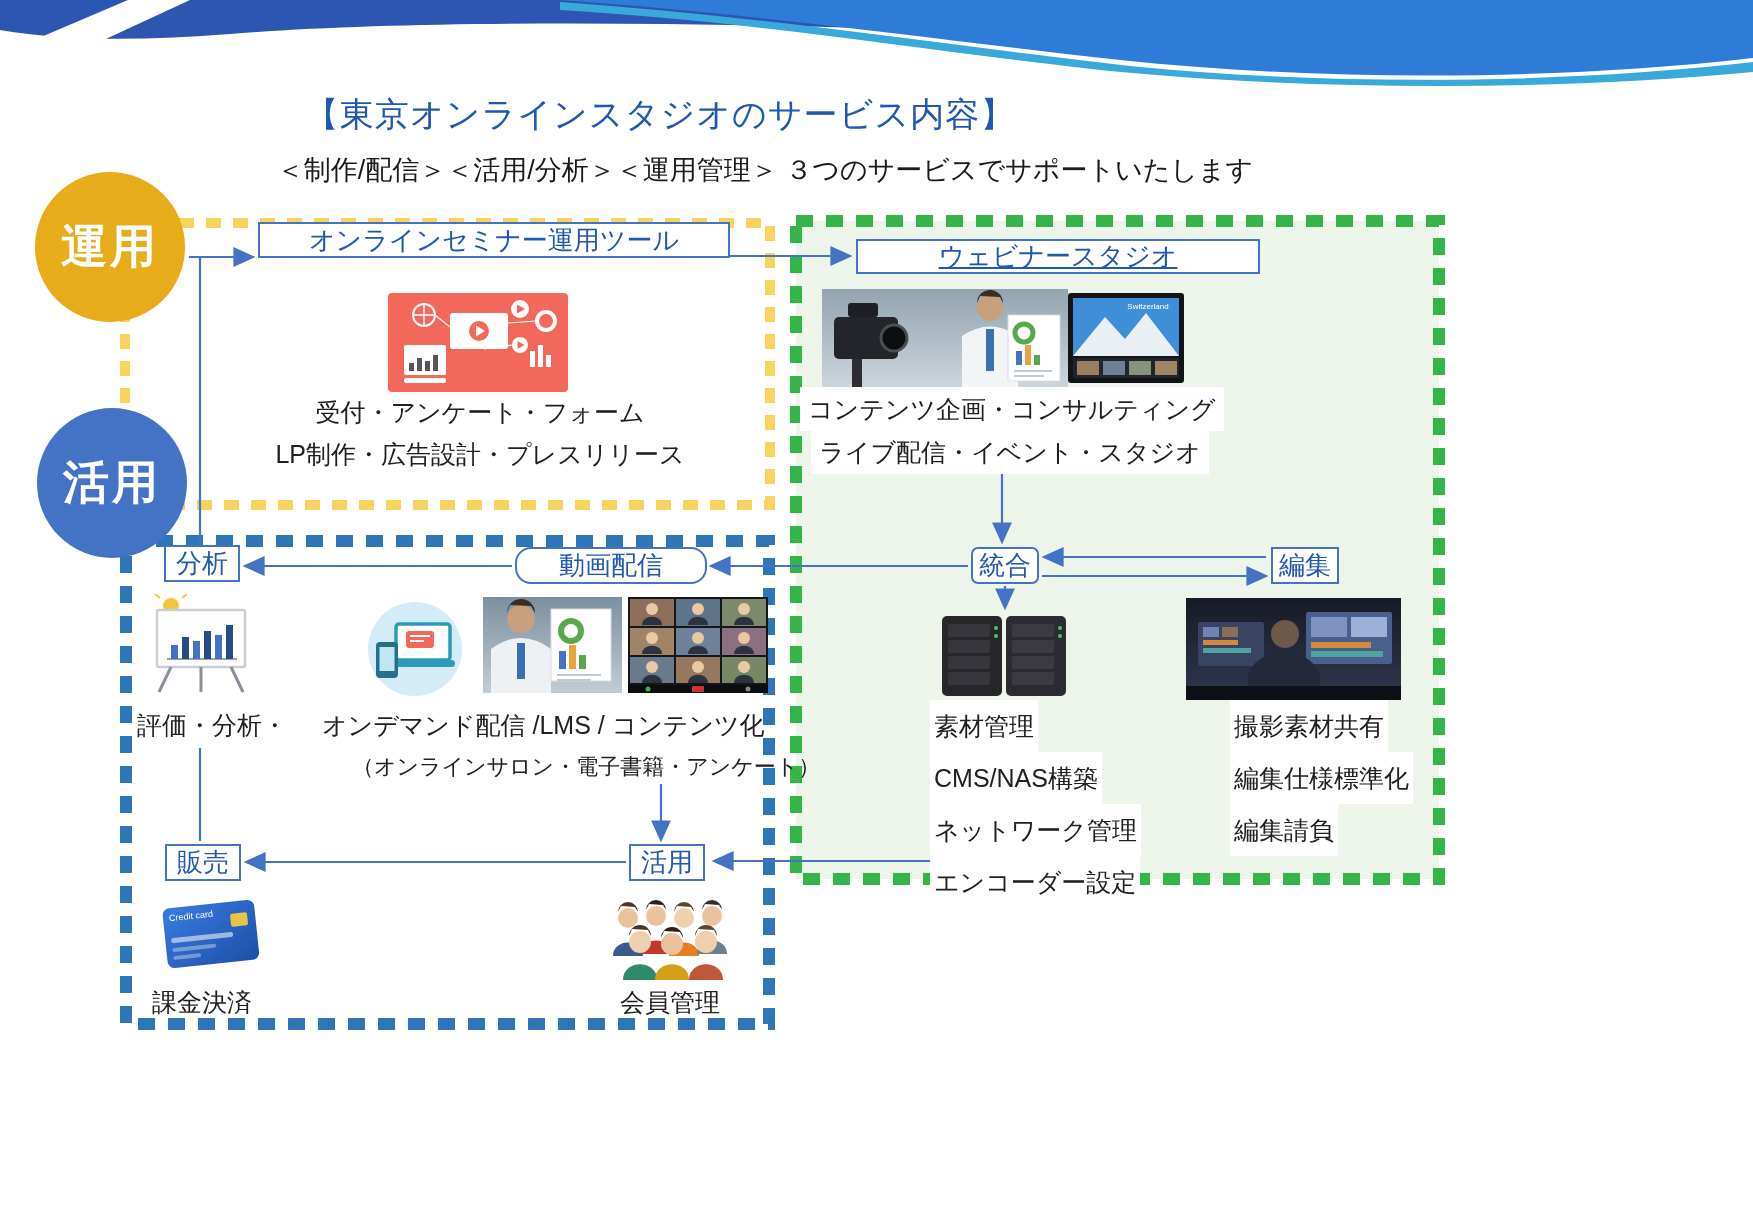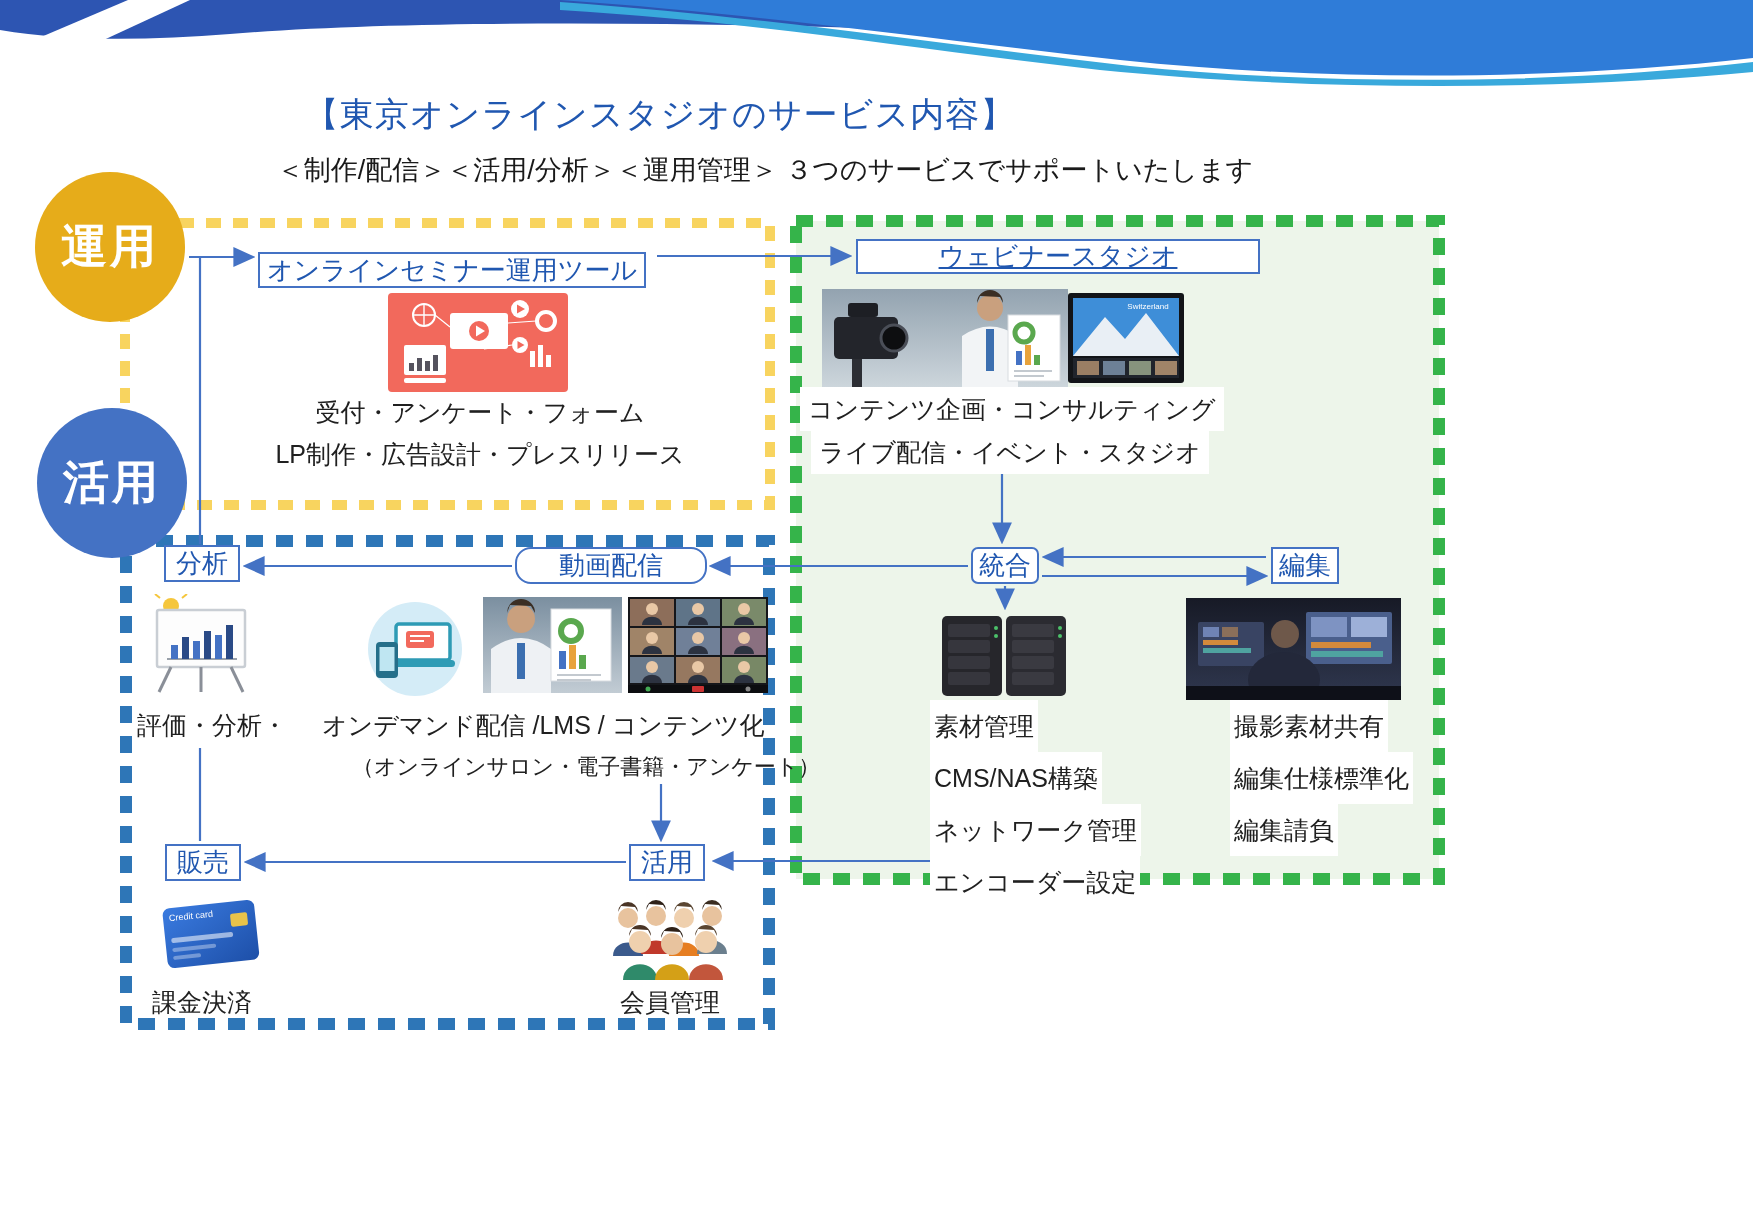--- a/index.html
+++ b/index.html
@@ -325,7 +325,7 @@
     </svg>
   </div>
 
-  <div class="tag" style="left:258px;top:252px;width:388px;height:36px;">オンラインセミナー運用ツール</div>
+  <div class="tag" style="left:258px;top:222px;width:472px;height:36px;">オンラインセミナー運用ツール</div>
 
   <div class="tag" style="left:856px;top:239px;width:404px;height:35px;text-decoration:underline;">ウェビナースタジオ</div>
 

